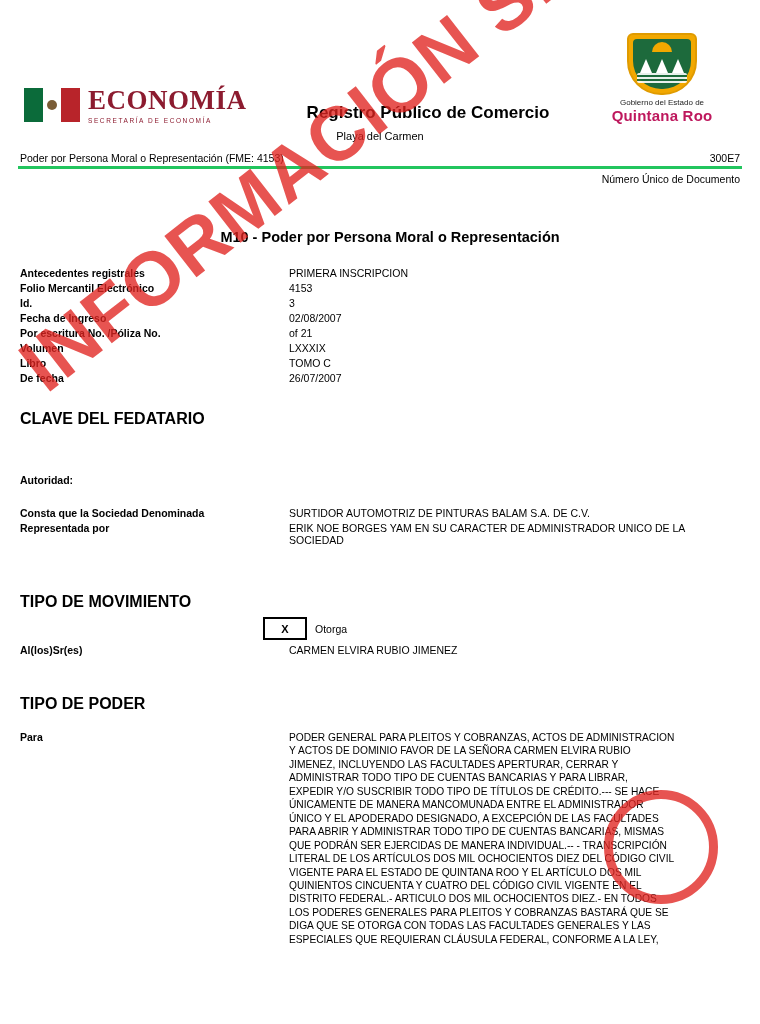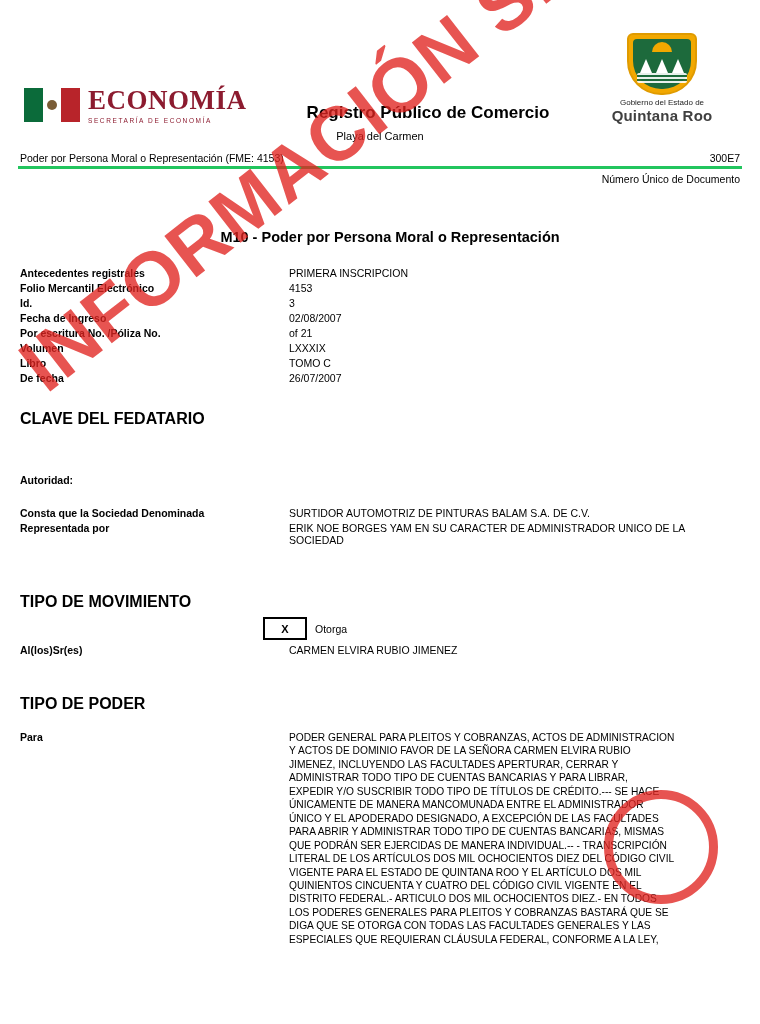--- a/index.html
+++ b/index.html
@@ -148,7 +148,7 @@
   .qroo-line {
     font-size: 15px;
     font-weight: bold;
-    color: #404040;
+    color: #be185d;
     letter-spacing: .2px;
   }
 

